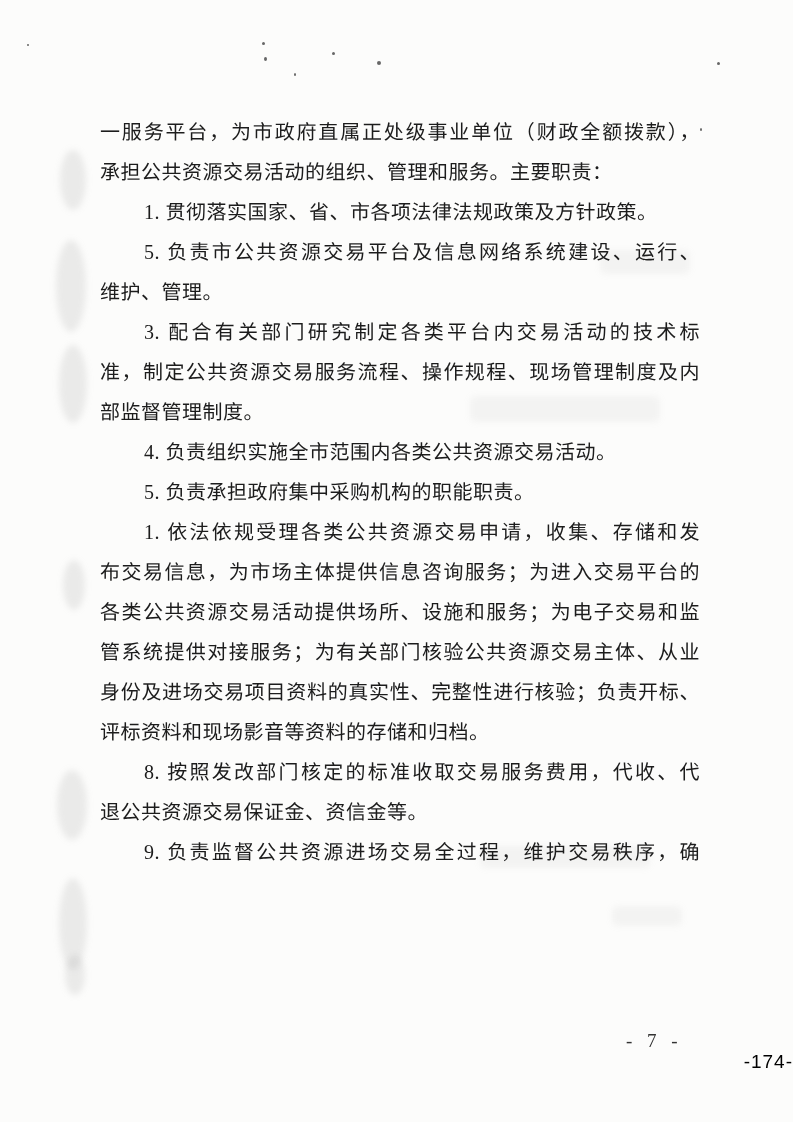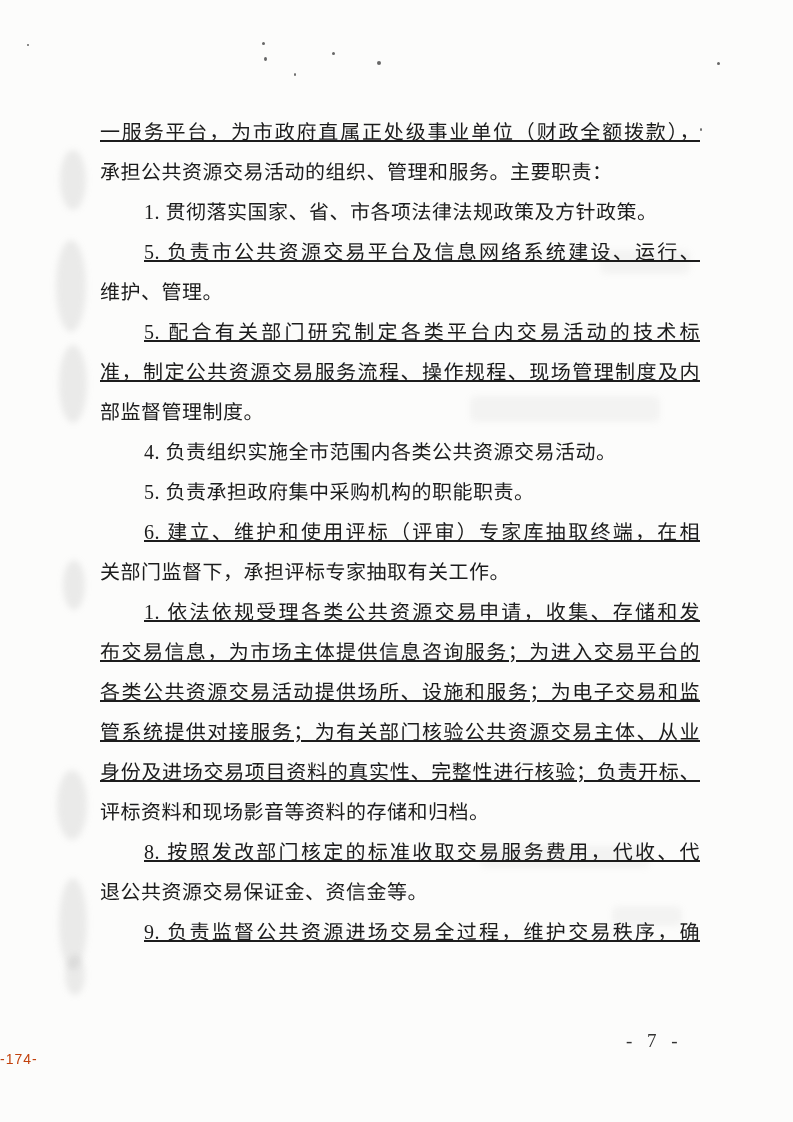--- a/index.html
+++ b/index.html
@@ -29,7 +29,6 @@
     white-space:normal;
     text-align:justify;
     text-align-last:justify;
-    text-decoration:underline;
   }
   .line.ind{
     text-indent:44px;

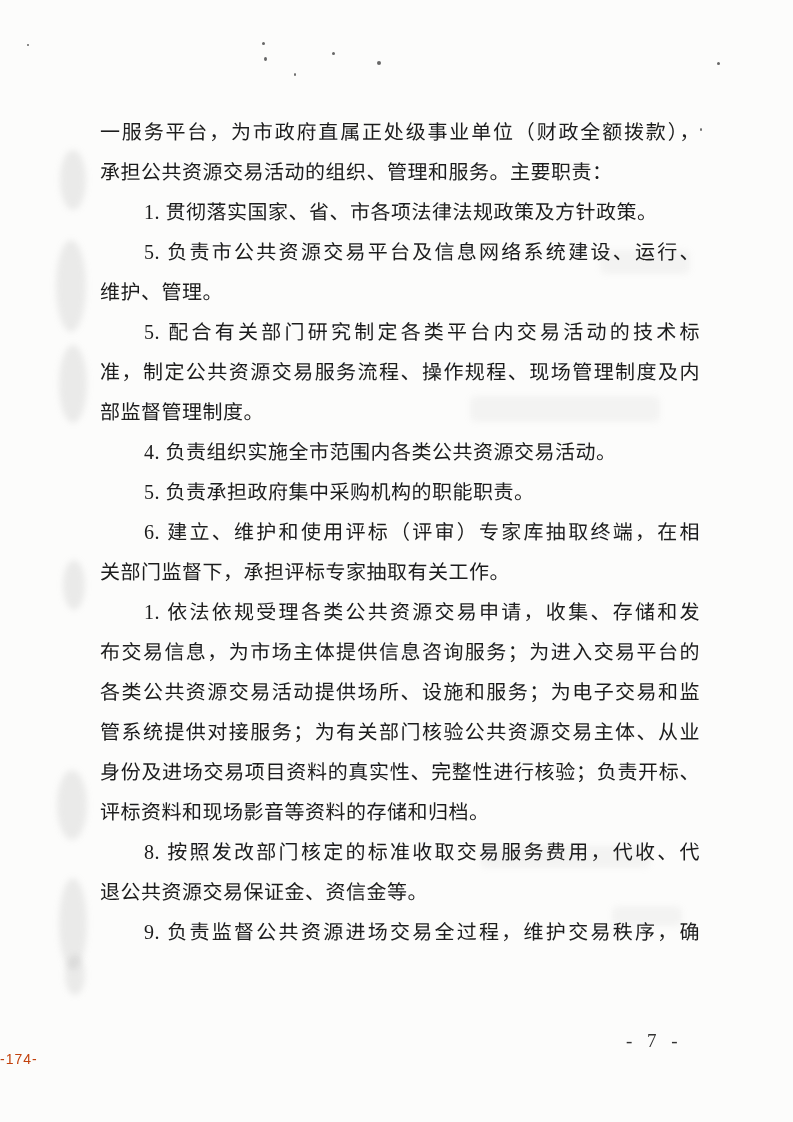--- a/index.html
+++ b/index.html
@@ -108,7 +108,7 @@
         <div class="line">维护、管理。</div>
       </div>
       <div class="para">
-        <div class="line j ind">5. 配合有关部门研究制定各类平台内交易活动的技术标</div>
+        <div class="line j ind">3. 配合有关部门研究制定各类平台内交易活动的技术标</div>
         <div class="line j">准，制定公共资源交易服务流程、操作规程、现场管理制度及内</div>
         <div class="line">部监督管理制度。</div>
       </div>

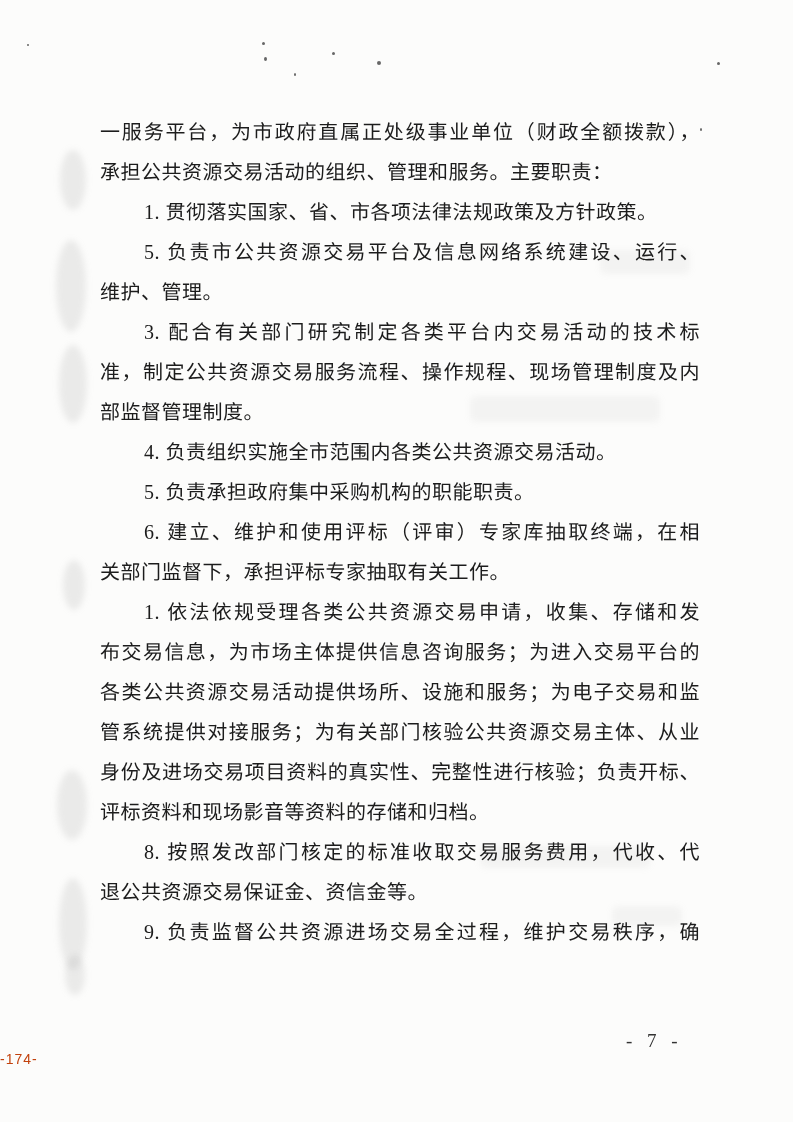--- a/index.html
+++ b/index.html
@@ -119,10 +119,6 @@
         <div class="line ind">5. 负责承担政府集中采购机构的职能职责。</div>
       </div>
       <div class="para">
-        <div class="line j ind">6. 建立、维护和使用评标（评审）专家库抽取终端，在相</div>
-        <div class="line">关部门监督下，承担评标专家抽取有关工作。</div>
-      </div>
-      <div class="para">
         <div class="line j ind">1. 依法依规受理各类公共资源交易申请，收集、存储和发</div>
         <div class="line j">布交易信息，为市场主体提供信息咨询服务；为进入交易平台的</div>
         <div class="line j">各类公共资源交易活动提供场所、设施和服务；为电子交易和监</div>

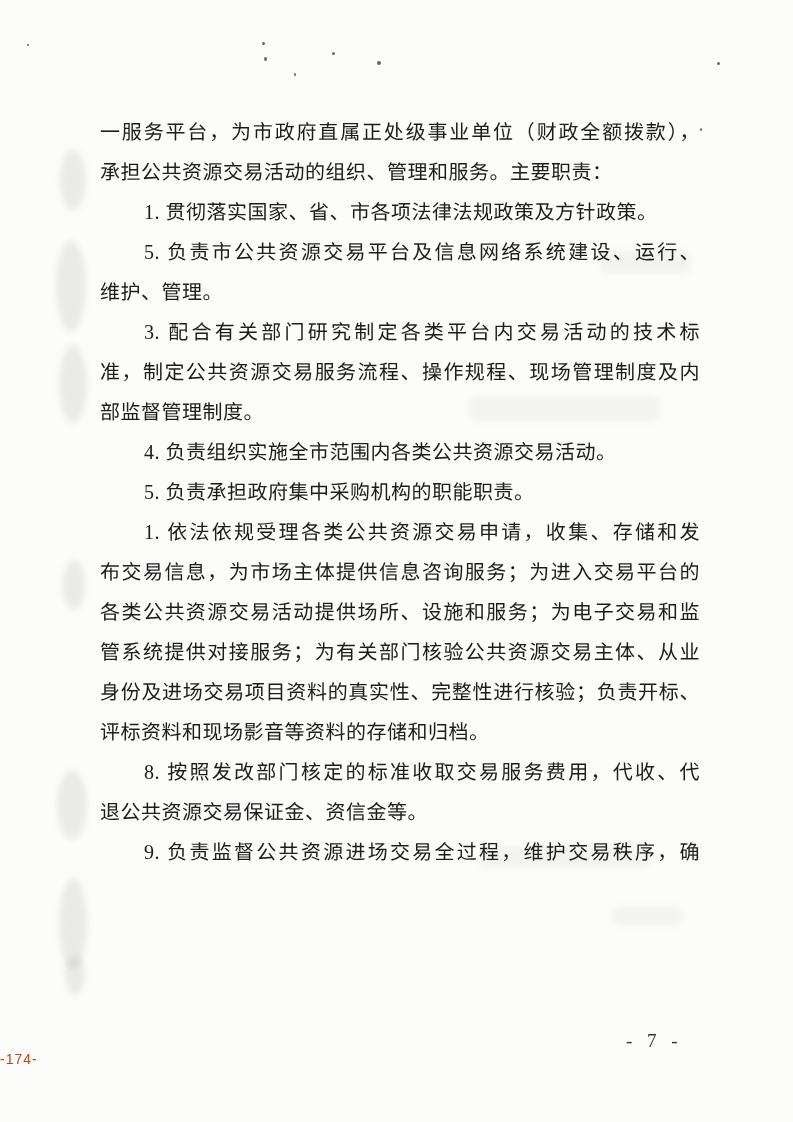--- a/index.html
+++ b/index.html
@@ -37,10 +37,10 @@
   .footer-center{
     position:absolute;
     left:0;right:0;top:1051px;
-    text-align:left;
+    text-align:right;
     font-family:"Liberation Sans","DejaVu Sans",sans-serif;
-    font-size:14px;
-    color:#c2410c;
+    font-size:19px;
+    color:#000000;
     letter-spacing:1px;
   }
   .footer-right{

